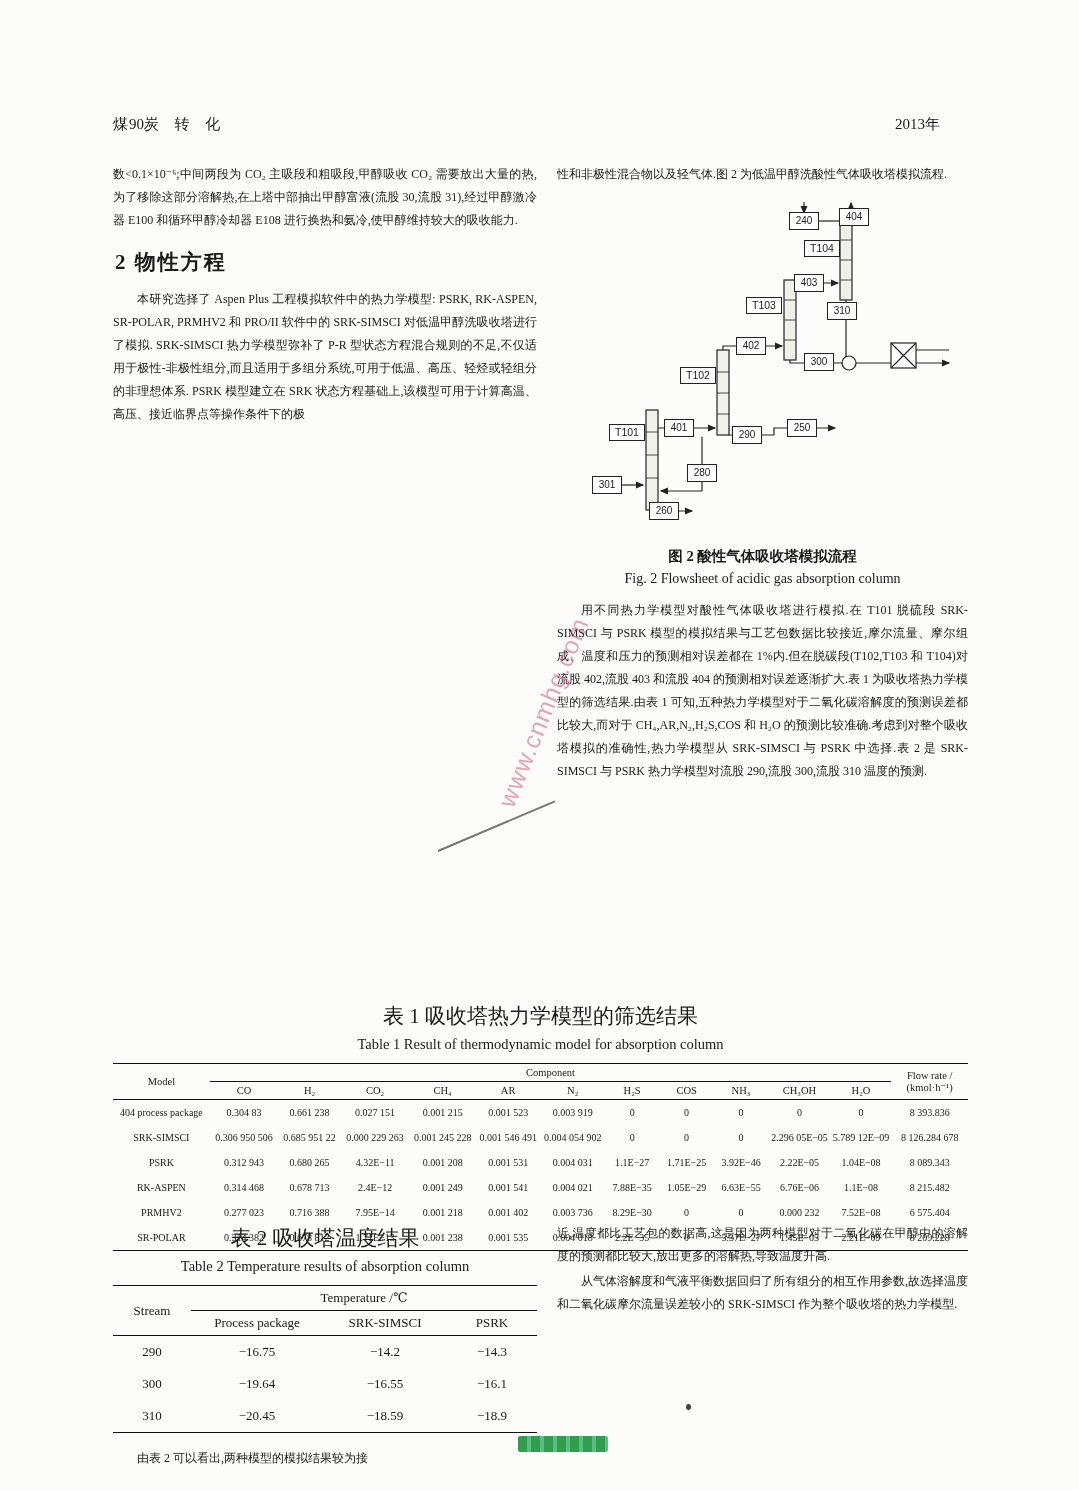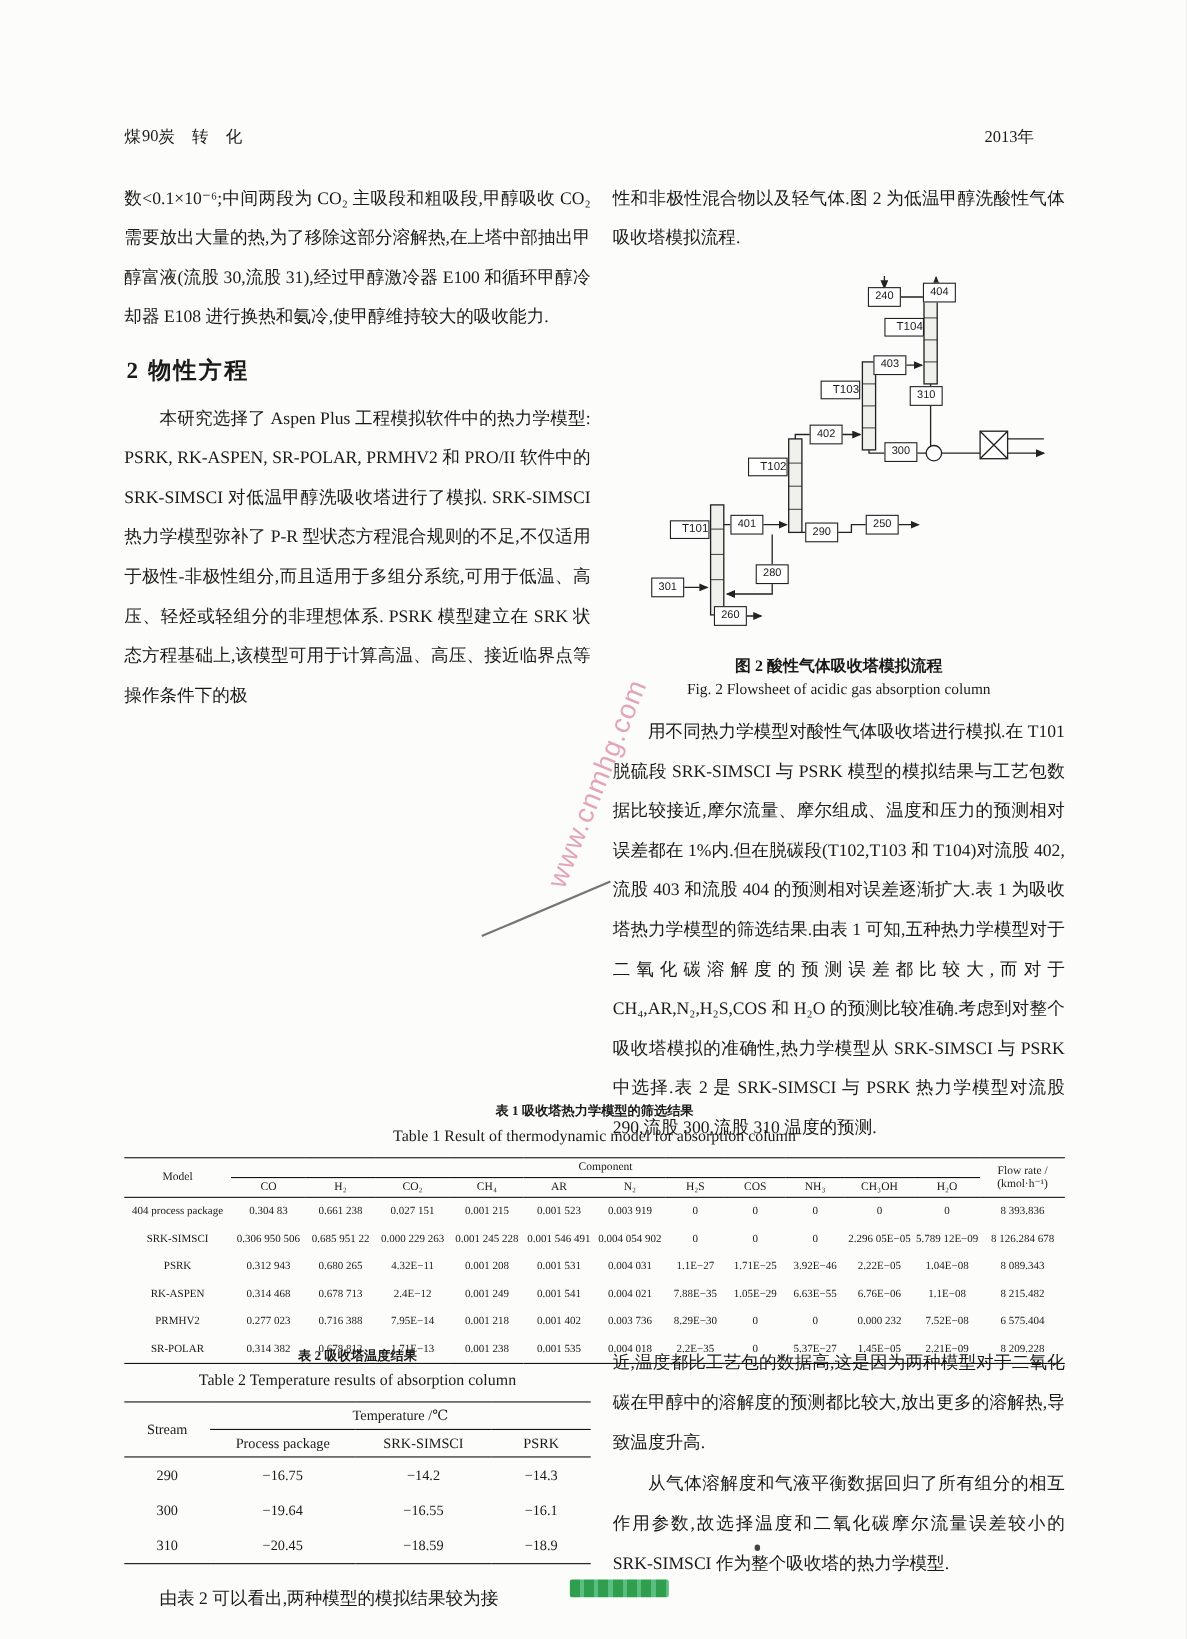--- a/index.html
+++ b/index.html
@@ -17,7 +17,7 @@
   
   .colL { position:absolute; left:113px; top:163px; width:424px; }
   .colR { position:absolute; left:557px; top:163px; width:411px; }
-  .para { text-align:justify; font-size:16px; line-height:36px; margin:0; }
+  .para { text-align:justify; font-size:12px; line-height:23px; margin:0; }
   .indent { text-indent:2em; }
   .h2 { font-size:21px; font-weight:bold; margin:16px 0 12px 2px; letter-spacing:2px; }
   

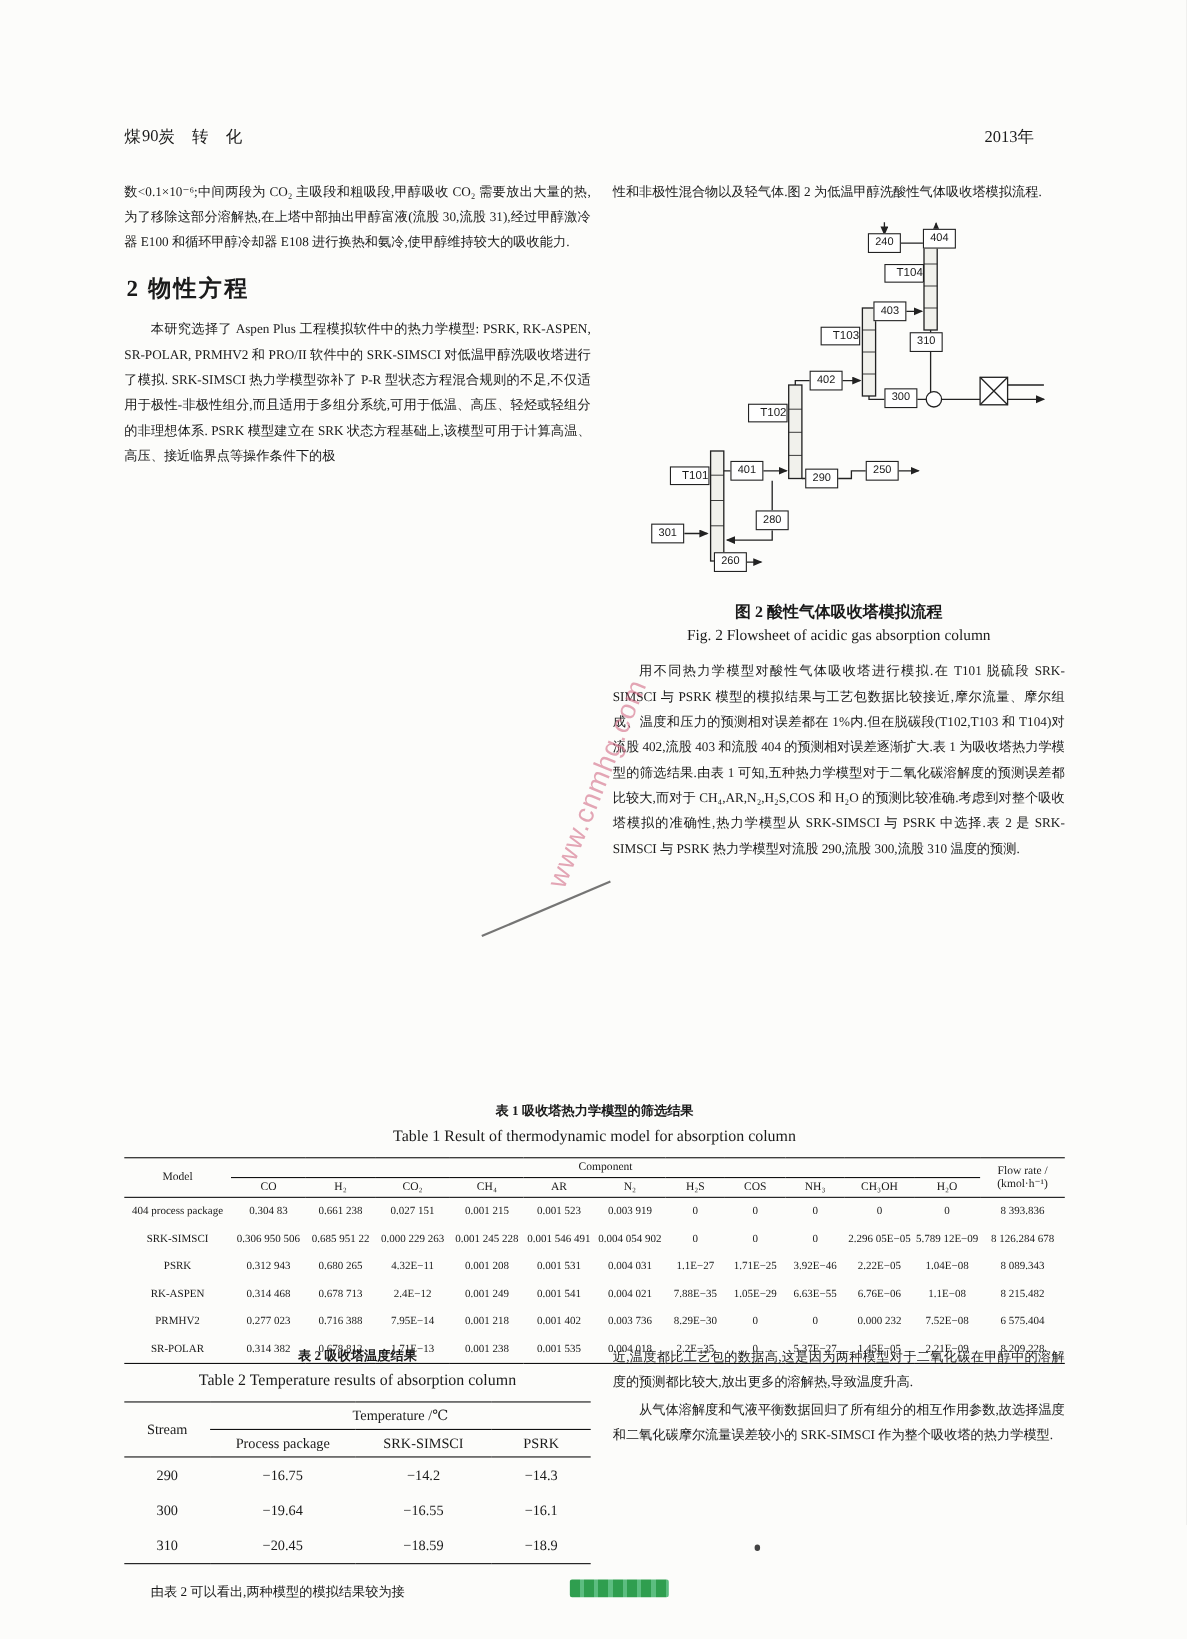--- a/index.html
+++ b/index.html
@@ -28,7 +28,7 @@
     text-align:center; font-family:"Liberation Sans","DejaVu Sans",sans-serif;
   }
   .snode { width:30px; height:18px; font-size:10px; line-height:16px; }
-  .tnode { width:36px; height:17px; font-size:10.5px; line-height:15px;text-align:right; }
+  .tnode { width:36px; height:17px; font-size:10.5px; line-height:15px; }
   .figcap-cn { text-align:center; font-weight:bold; font-size:14.5px; margin-top:12px; }
   .figcap-en { text-align:center; font-size:14px; margin-top:5px; }
   

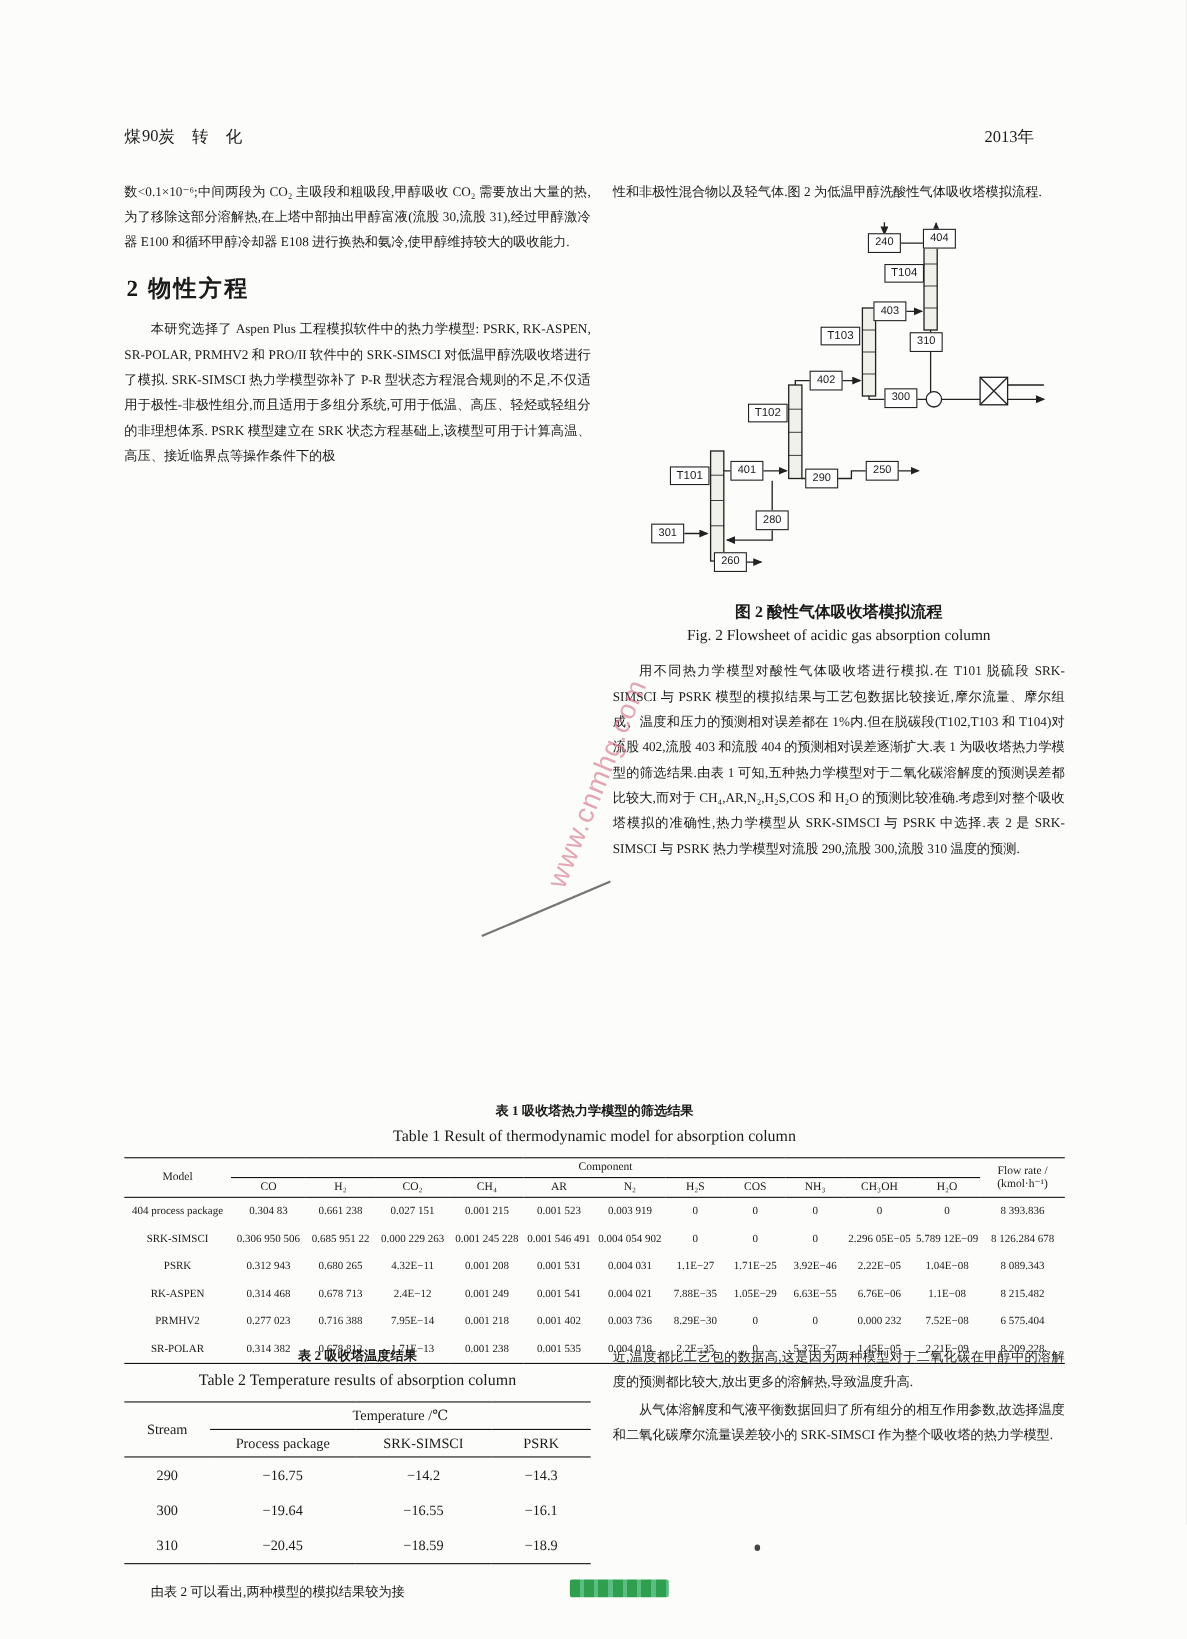--- a/index.html
+++ b/index.html
@@ -33,7 +33,7 @@
   .figcap-en { text-align:center; font-size:14px; margin-top:5px; }
   
   .t1block { position:absolute; left:113px; top:1002px; width:855px; }
-  .tbl-title-cn { text-align:center; font-weight:bold; font-size:12px; }
+  .tbl-title-cn { text-align:center; font-weight:normal; font-size:21px; }
   .tbl-title-en { text-align:center; font-size:14.5px; margin-top:6px; }
   table.t1 { width:100%; border-collapse:collapse; margin-top:10px;
              border-top:1.6px solid #111; border-bottom:1.6px solid #111;

